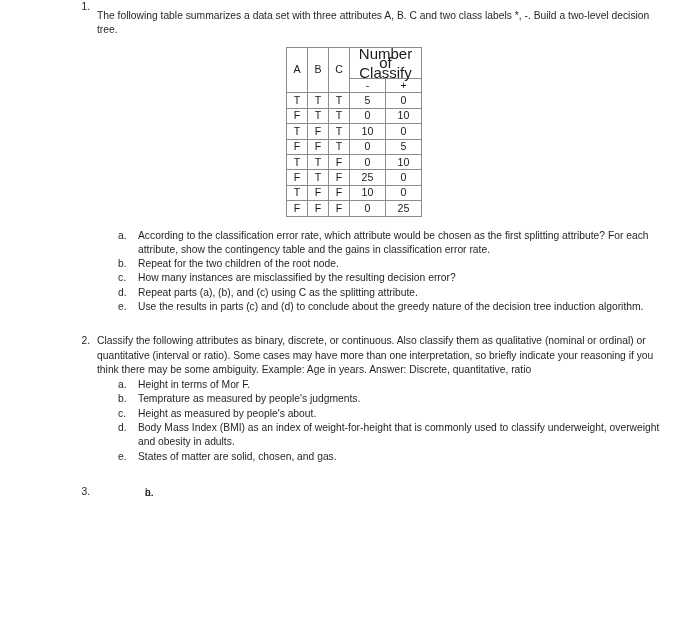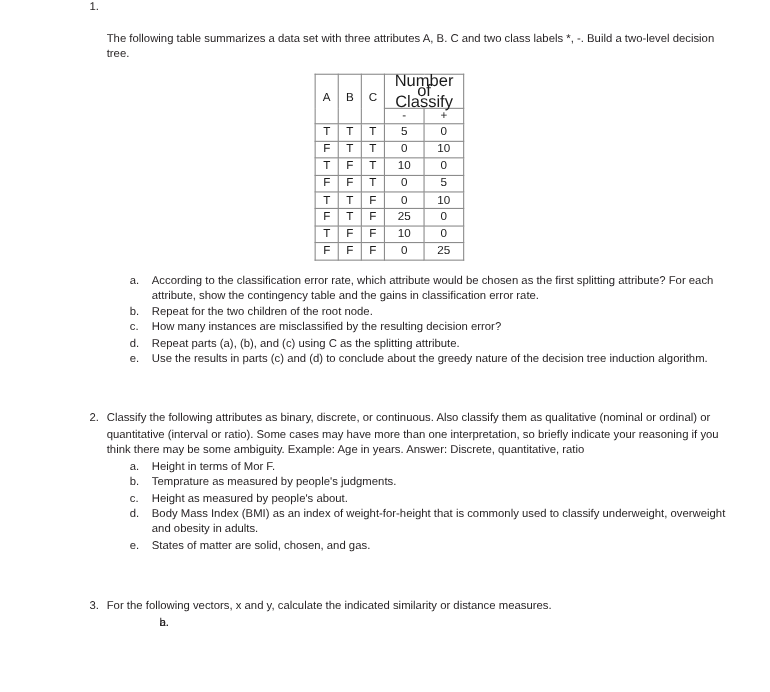--- a/index.html
+++ b/index.html
@@ -41,7 +41,6 @@
   .q-text {
     display: block;
     padding-right: 40px;
-    margin-top: 20px;
   }
 
   

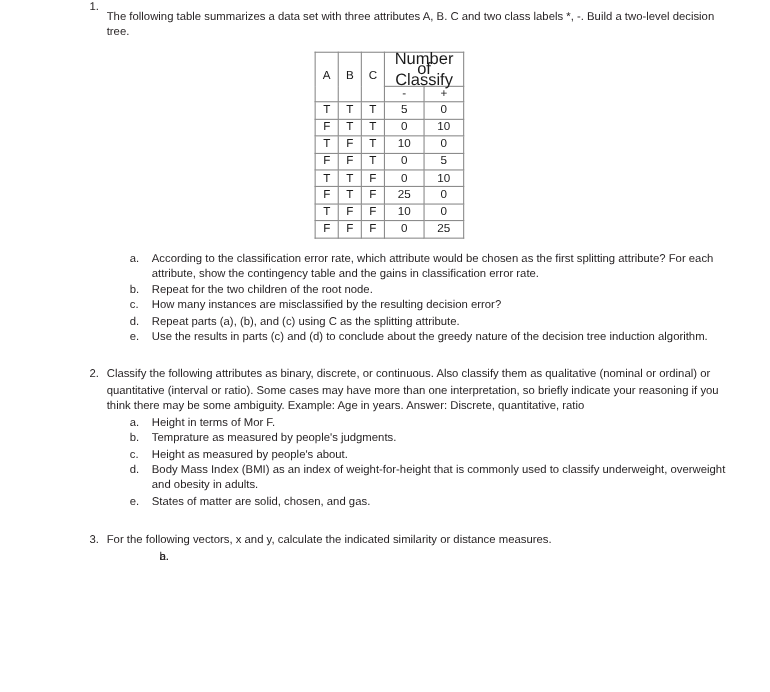--- a/index.html
+++ b/index.html
@@ -297,7 +297,6 @@
 
   <div class="q-block">
     <span class="q-num">3.</span>
-    <span class="q-text">For the following vectors, x and y, calculate the indicated similarity or distance measures.</span>
   </div>
 
   <div class="gap-q3-sub"></div>

